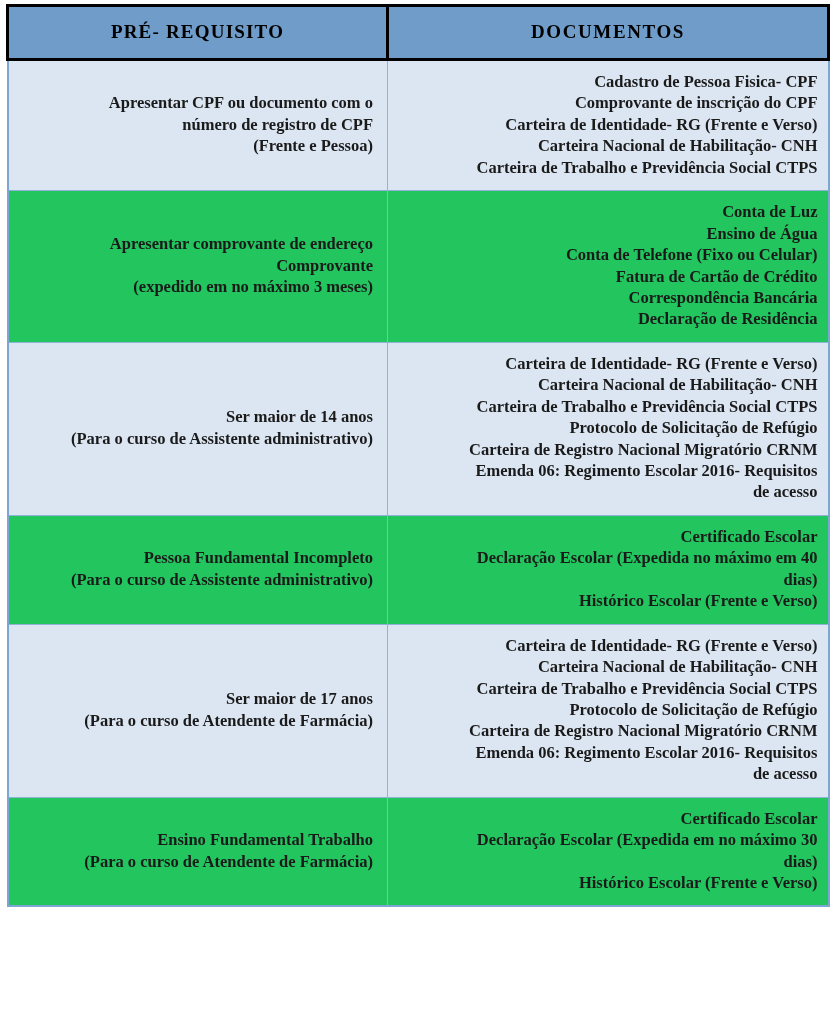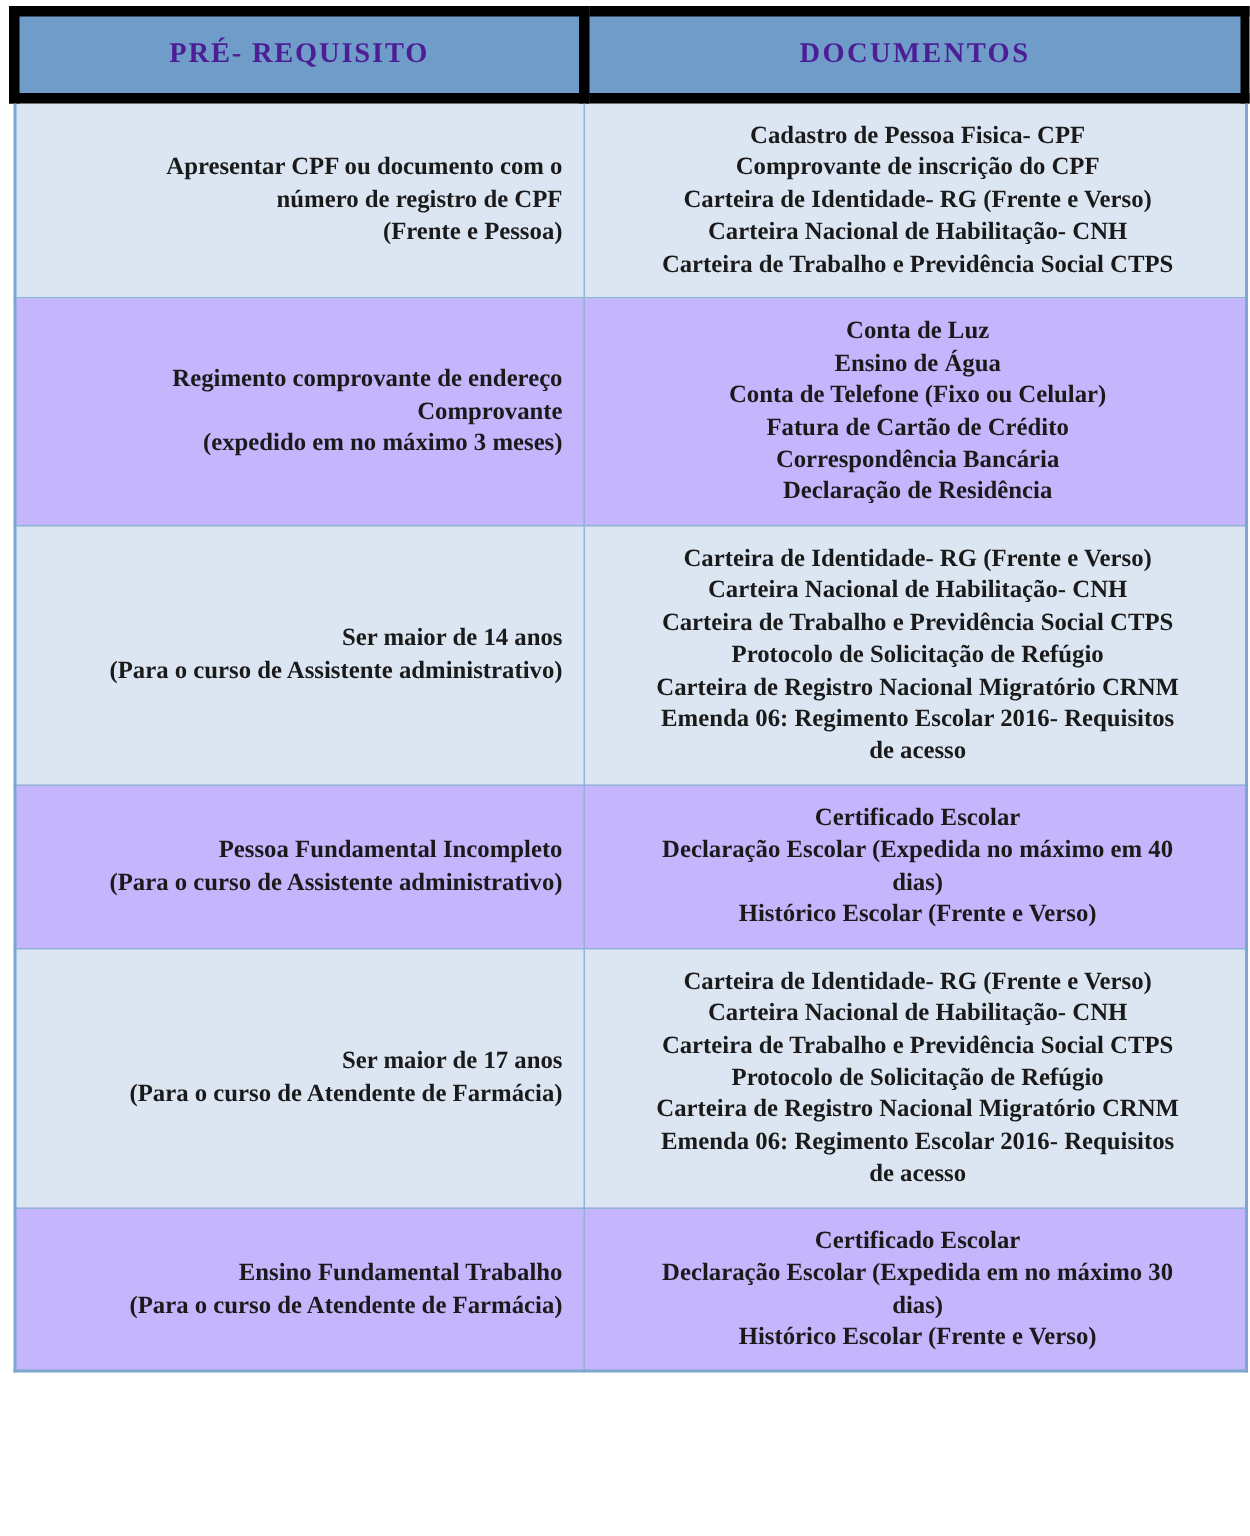--- a/index.html
+++ b/index.html
@@ -32,13 +32,13 @@
 
   thead th {
     background: #6f9cc8;
-    color: #4c1d95;
+    color: #000000;
     font-weight: bold;
     font-size: 19px;
     letter-spacing: 0.6px;
     text-align: center;
     padding: 14px 6px 15px 6px;
-    border: 7px solid #000000;
+    border: 3px solid #000000;
     font-family: "Liberation Serif", "DejaVu Serif", serif;
   }
   thead th.th-req { letter-spacing: 1.2px; }

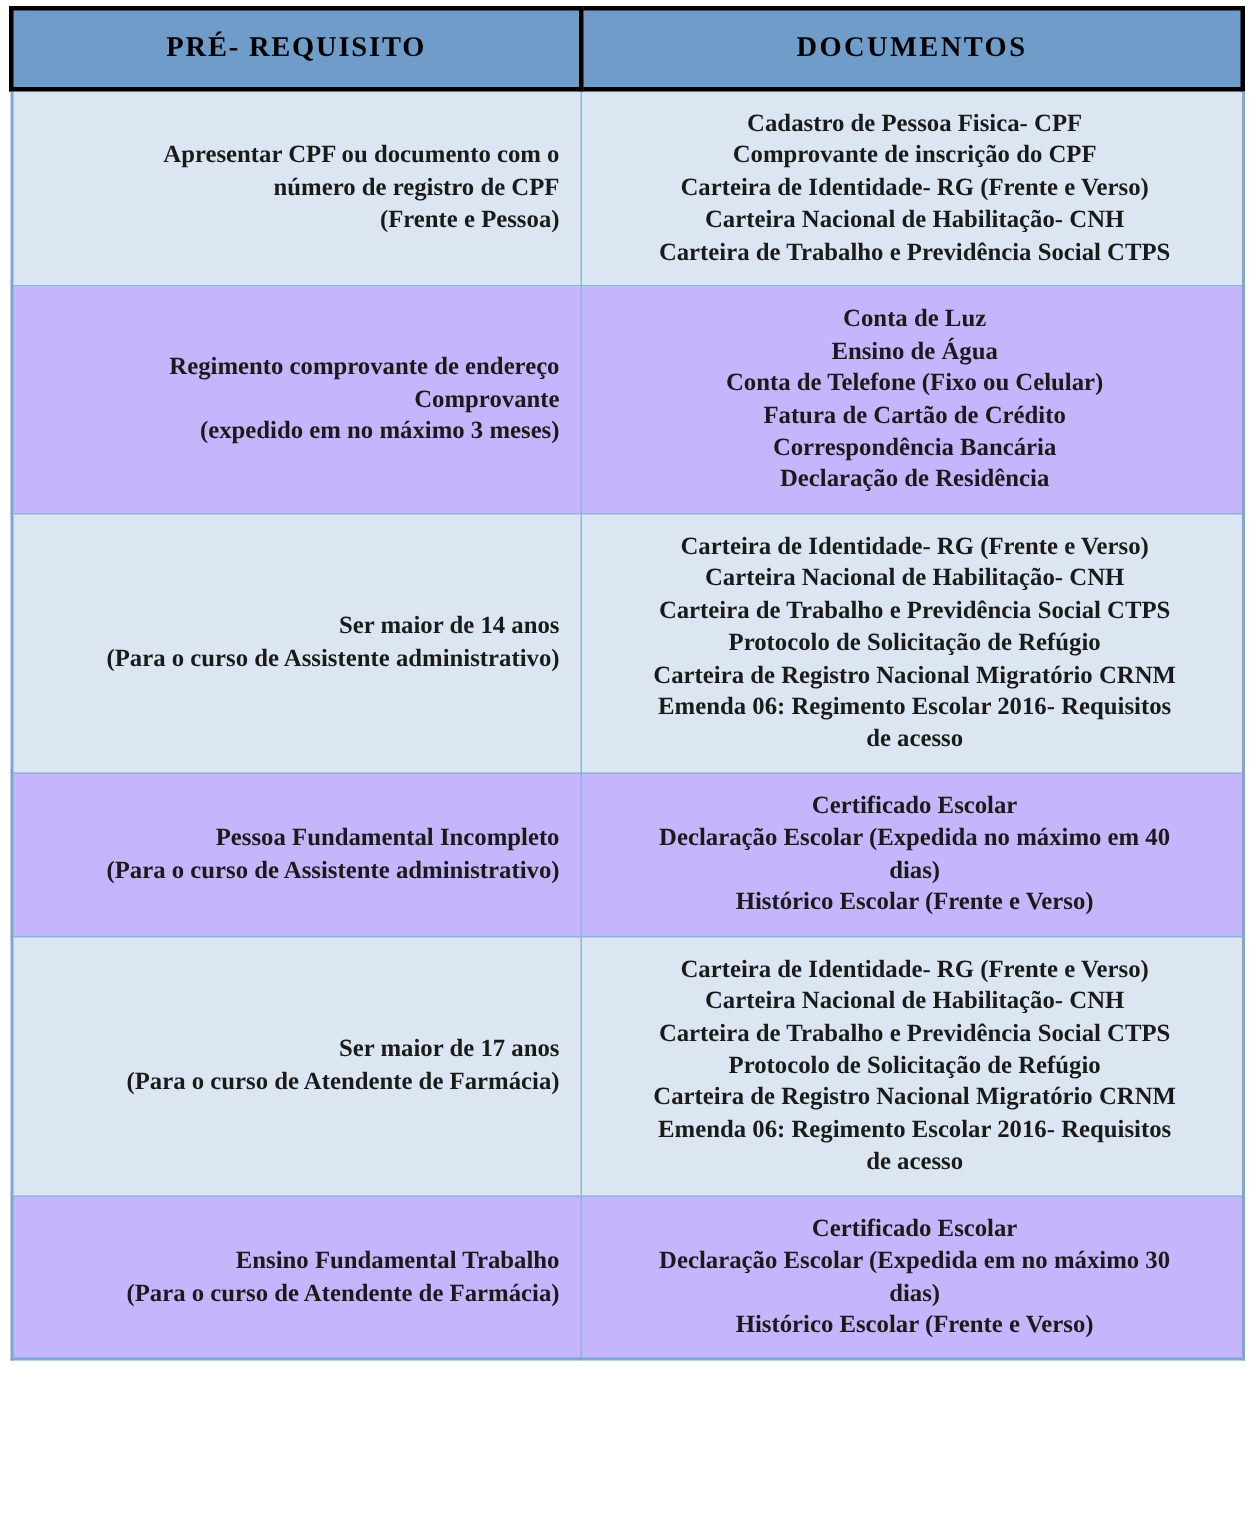--- a/index.html
+++ b/index.html
@@ -64,7 +64,7 @@
     padding-right: 14px;
   }
   td.cell-doc {
-    text-align: center;
+    text-align: right;
     font-weight: bold;
     padding-left: 14px;
     padding-right: 10px;

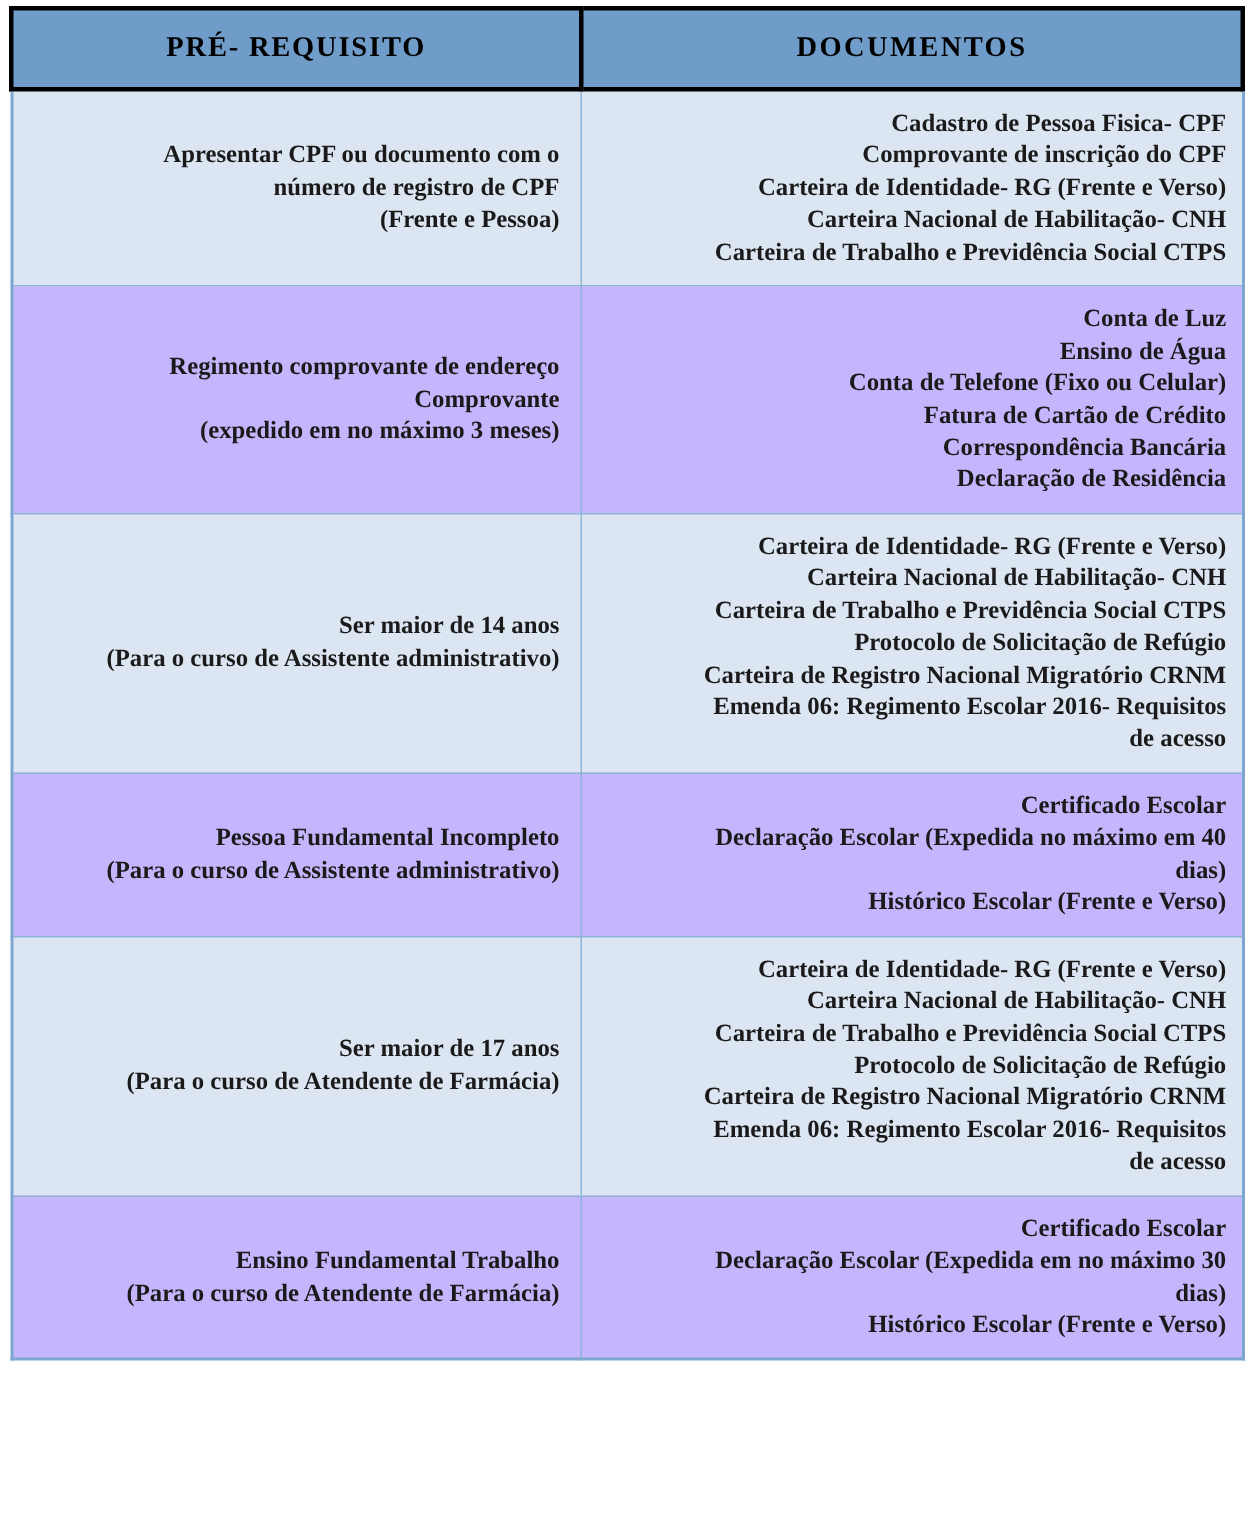--- a/index.html
+++ b/index.html
@@ -55,7 +55,7 @@
     background: #dce6f2;
   }
   tbody tr.row-plain td {
-    background: #c4b5fd;
+    background: #22c55e;
   }
   td.cell-req {
     text-align: right;

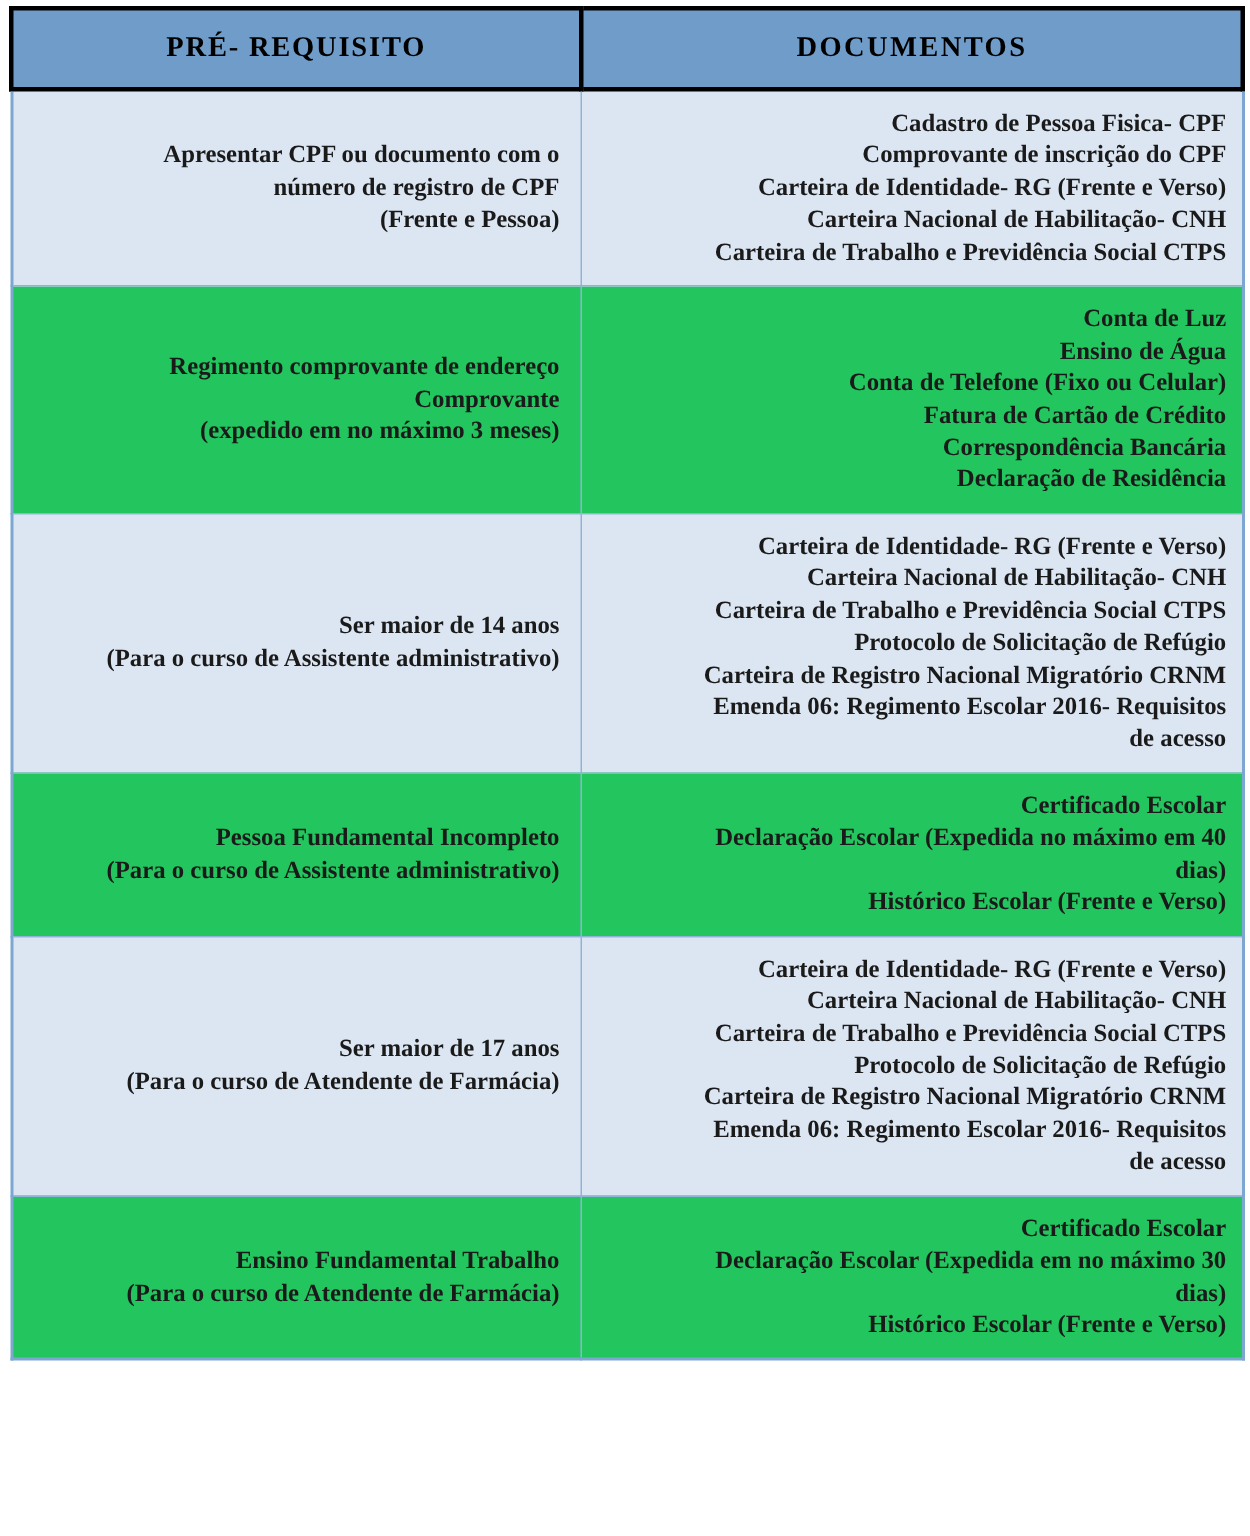--- a/index.html
+++ b/index.html
@@ -107,7 +107,7 @@
       </tr>
       <tr class="row-plain">
         <td class="cell-req">
-          <span class="req-line">Regimento comprovante de endereço</span>
+          <span class="req-line">Apresentar comprovante de endereço</span>
           <span class="req-line">Comprovante</span>
           <span class="req-line">(expedido em no máximo 3 meses)</span>
         </td>

